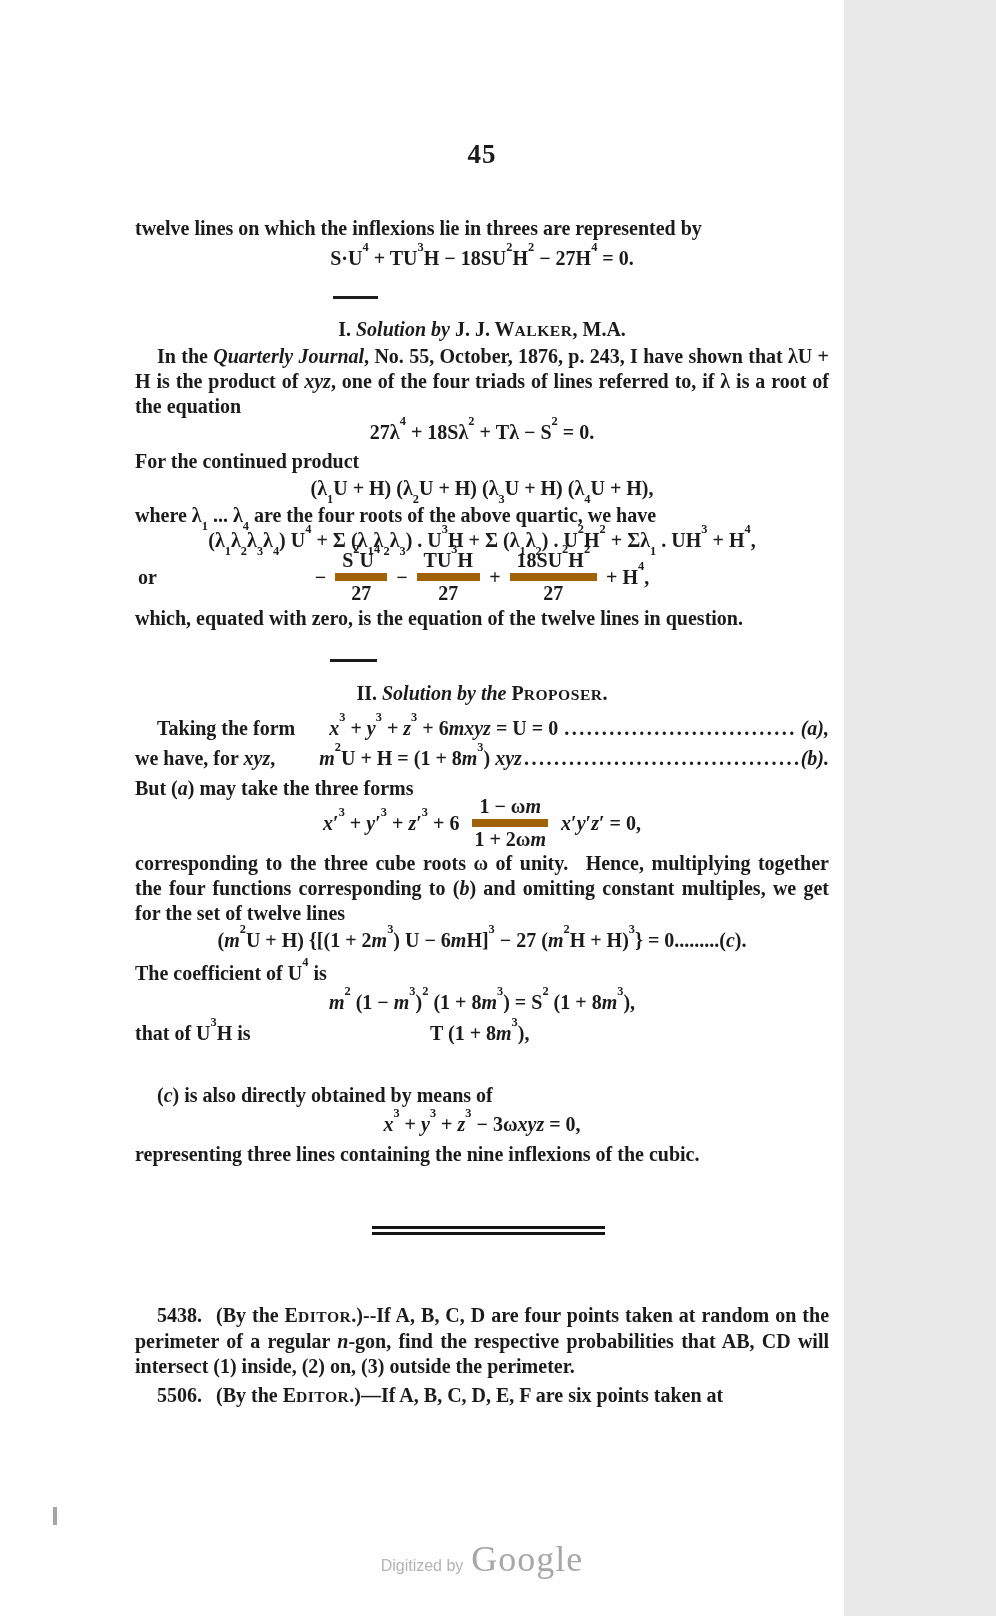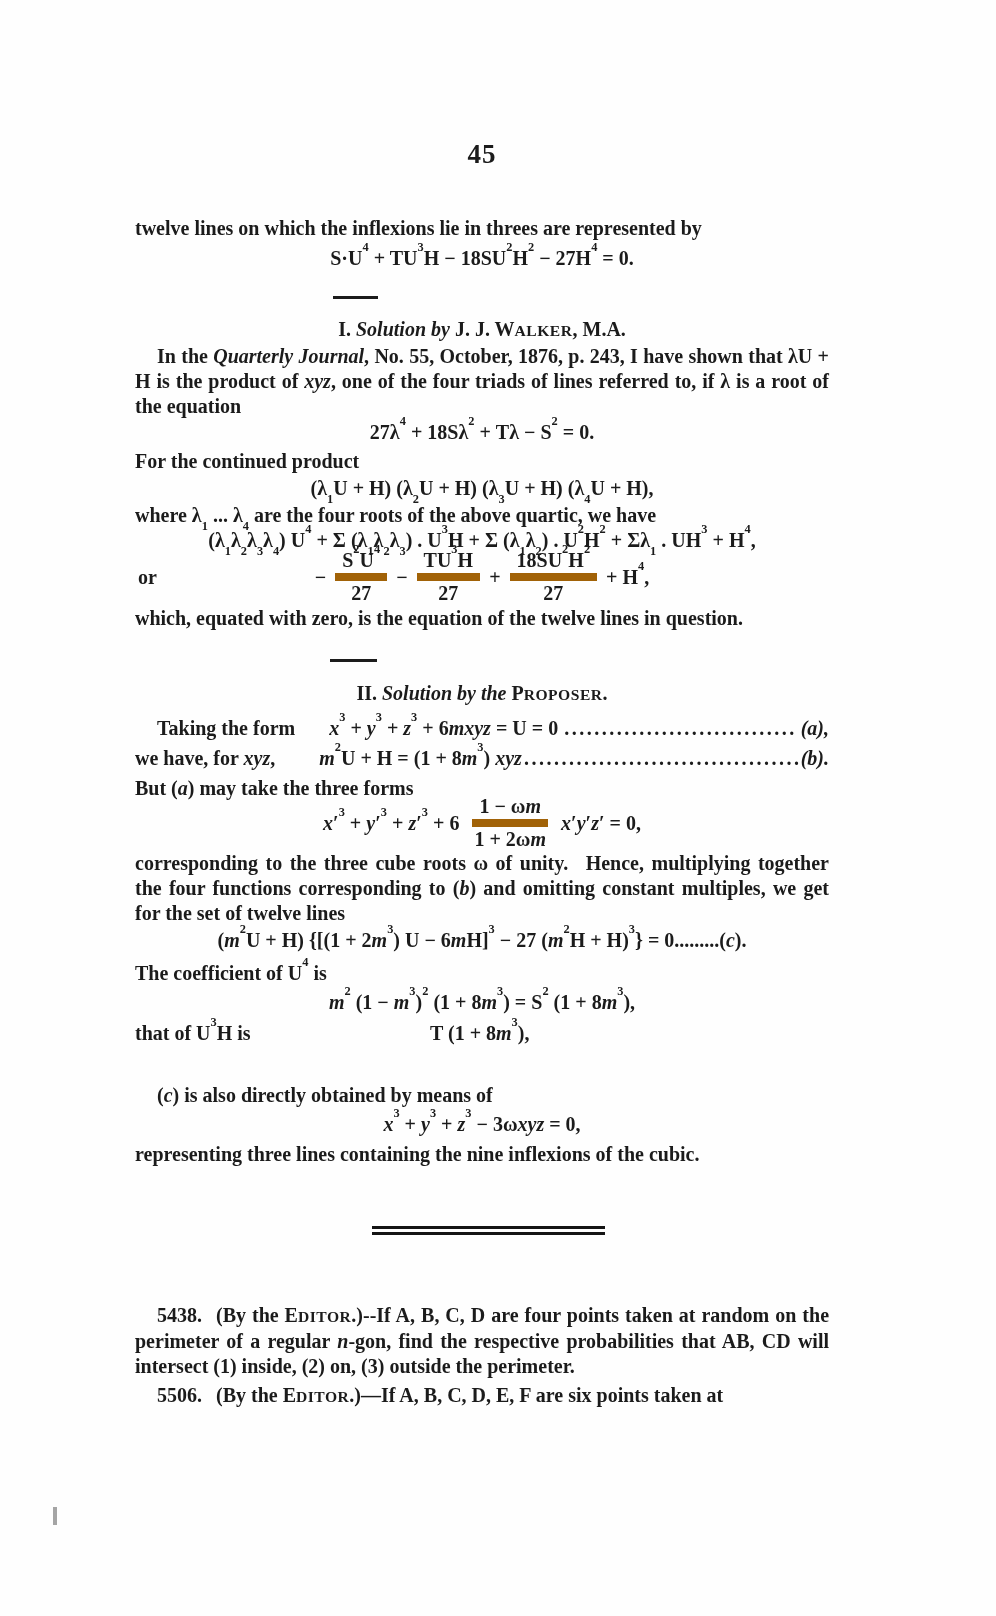--- a/index.html
+++ b/index.html
@@ -5,7 +5,7 @@
   html,body{margin:0;padding:0;background:#e9e9e9;}
   .page{
     position:relative;
-    width:996px;height:1616px;
+    width:844px;height:1616px;
     background:#fefefdc;
     background:#fefefe;
     overflow:hidden;

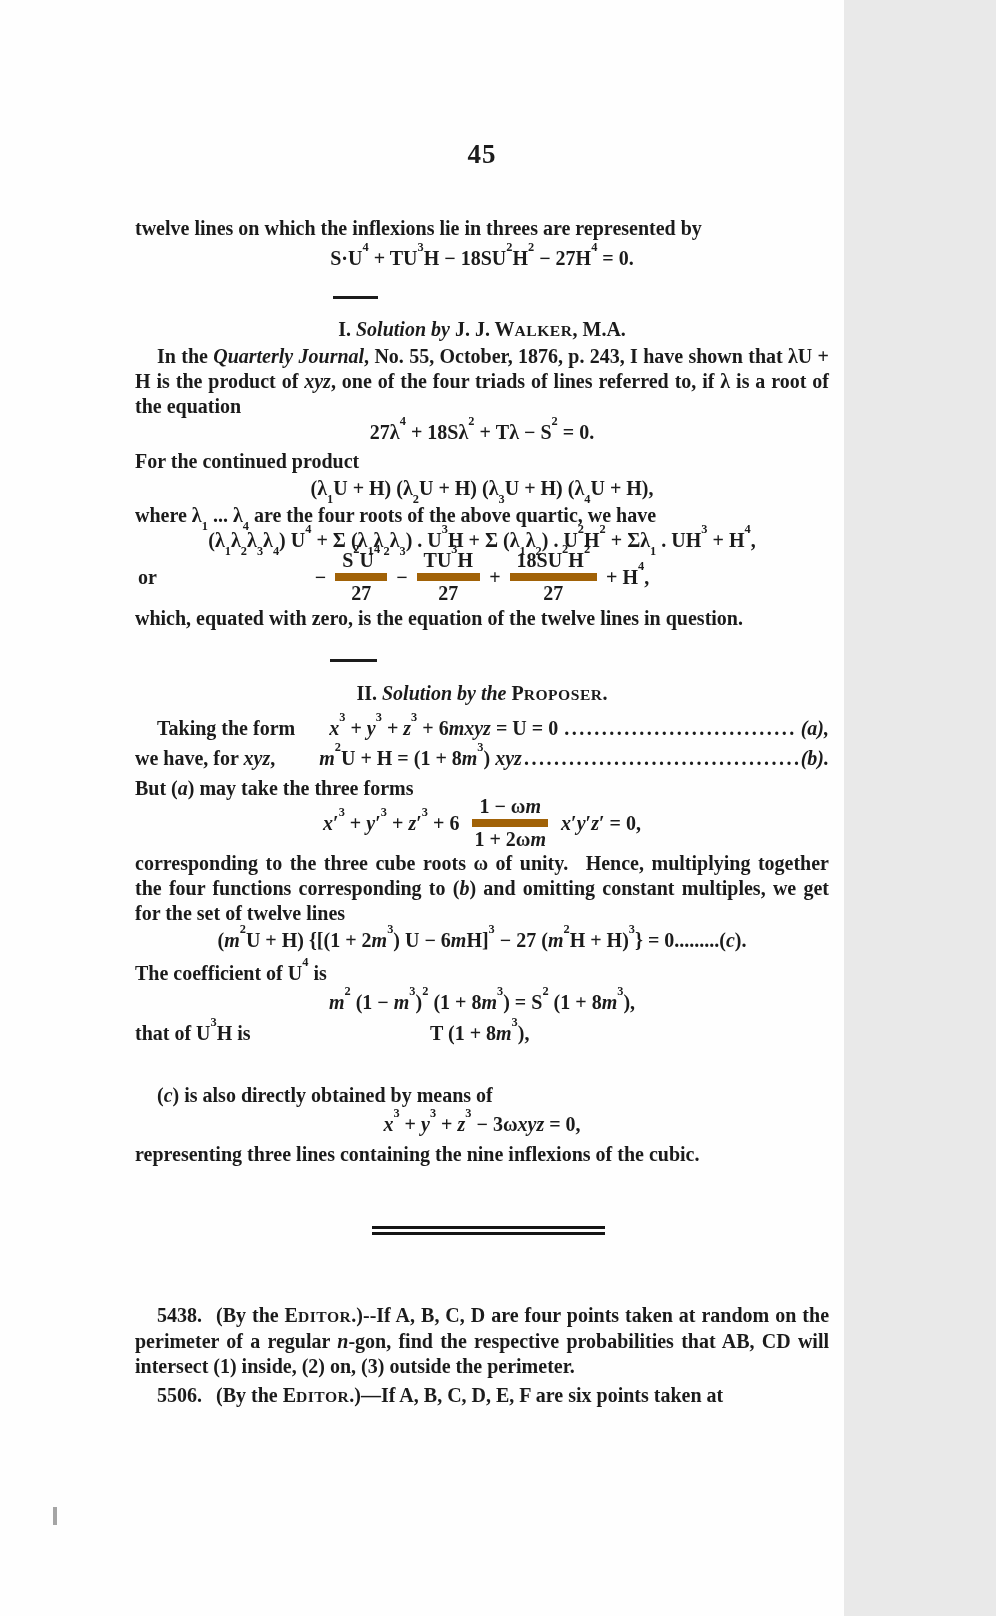--- a/index.html
+++ b/index.html
@@ -157,6 +157,10 @@
 
   <p class="line just ind" style="top:1383px;"><span class="qnum">5506.</span><span>(By the E<span class="sc">DITOR</span>.)—If A, B, C, D, E, F are six points taken at</span></p>
 
+  <div class="watermark">
+    <span class="wm-pre">Digitized by</span>
+    <span class="wm-logo">Google</span>
+  </div>
 
   <div class="speck"></div>
 

